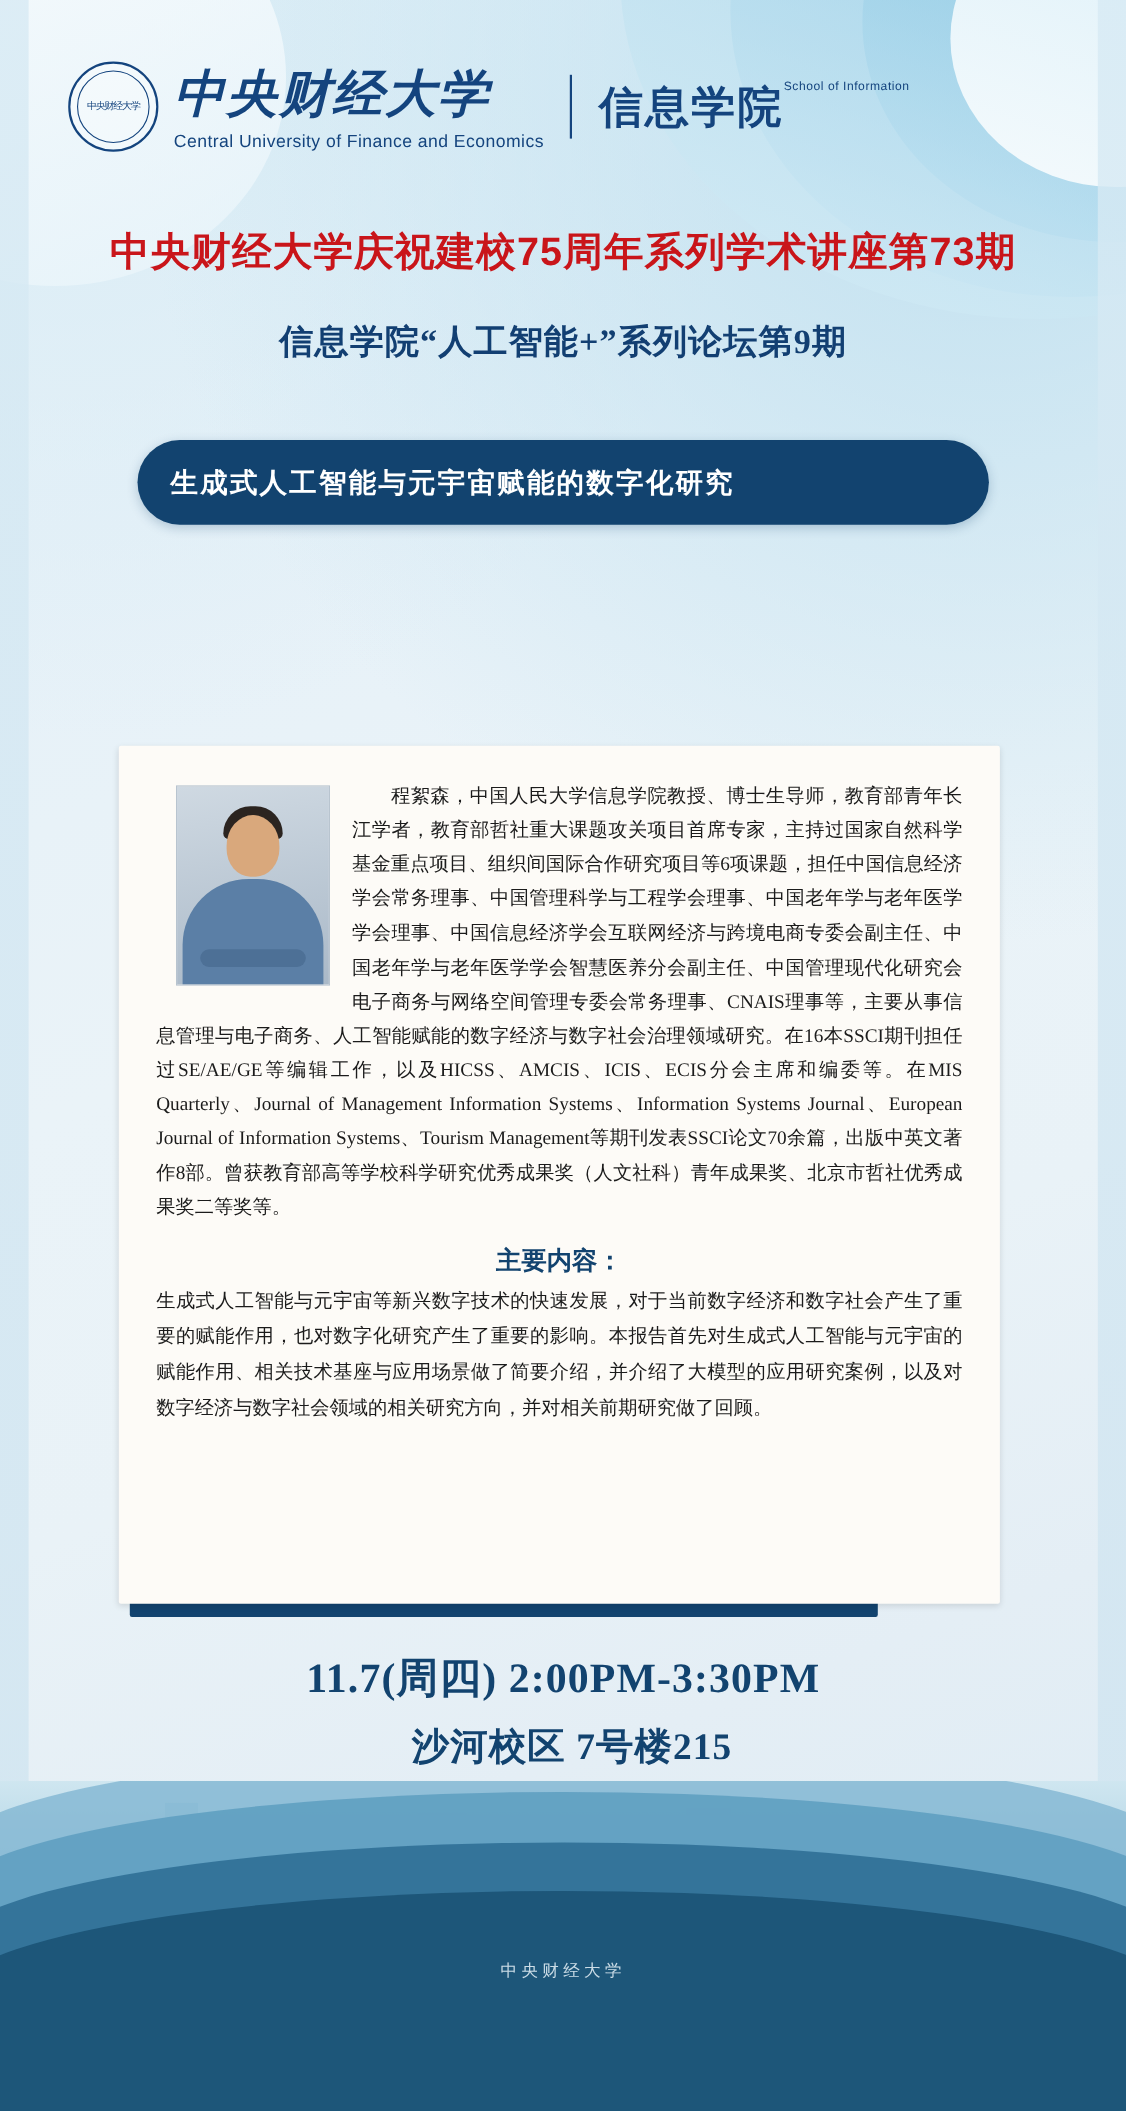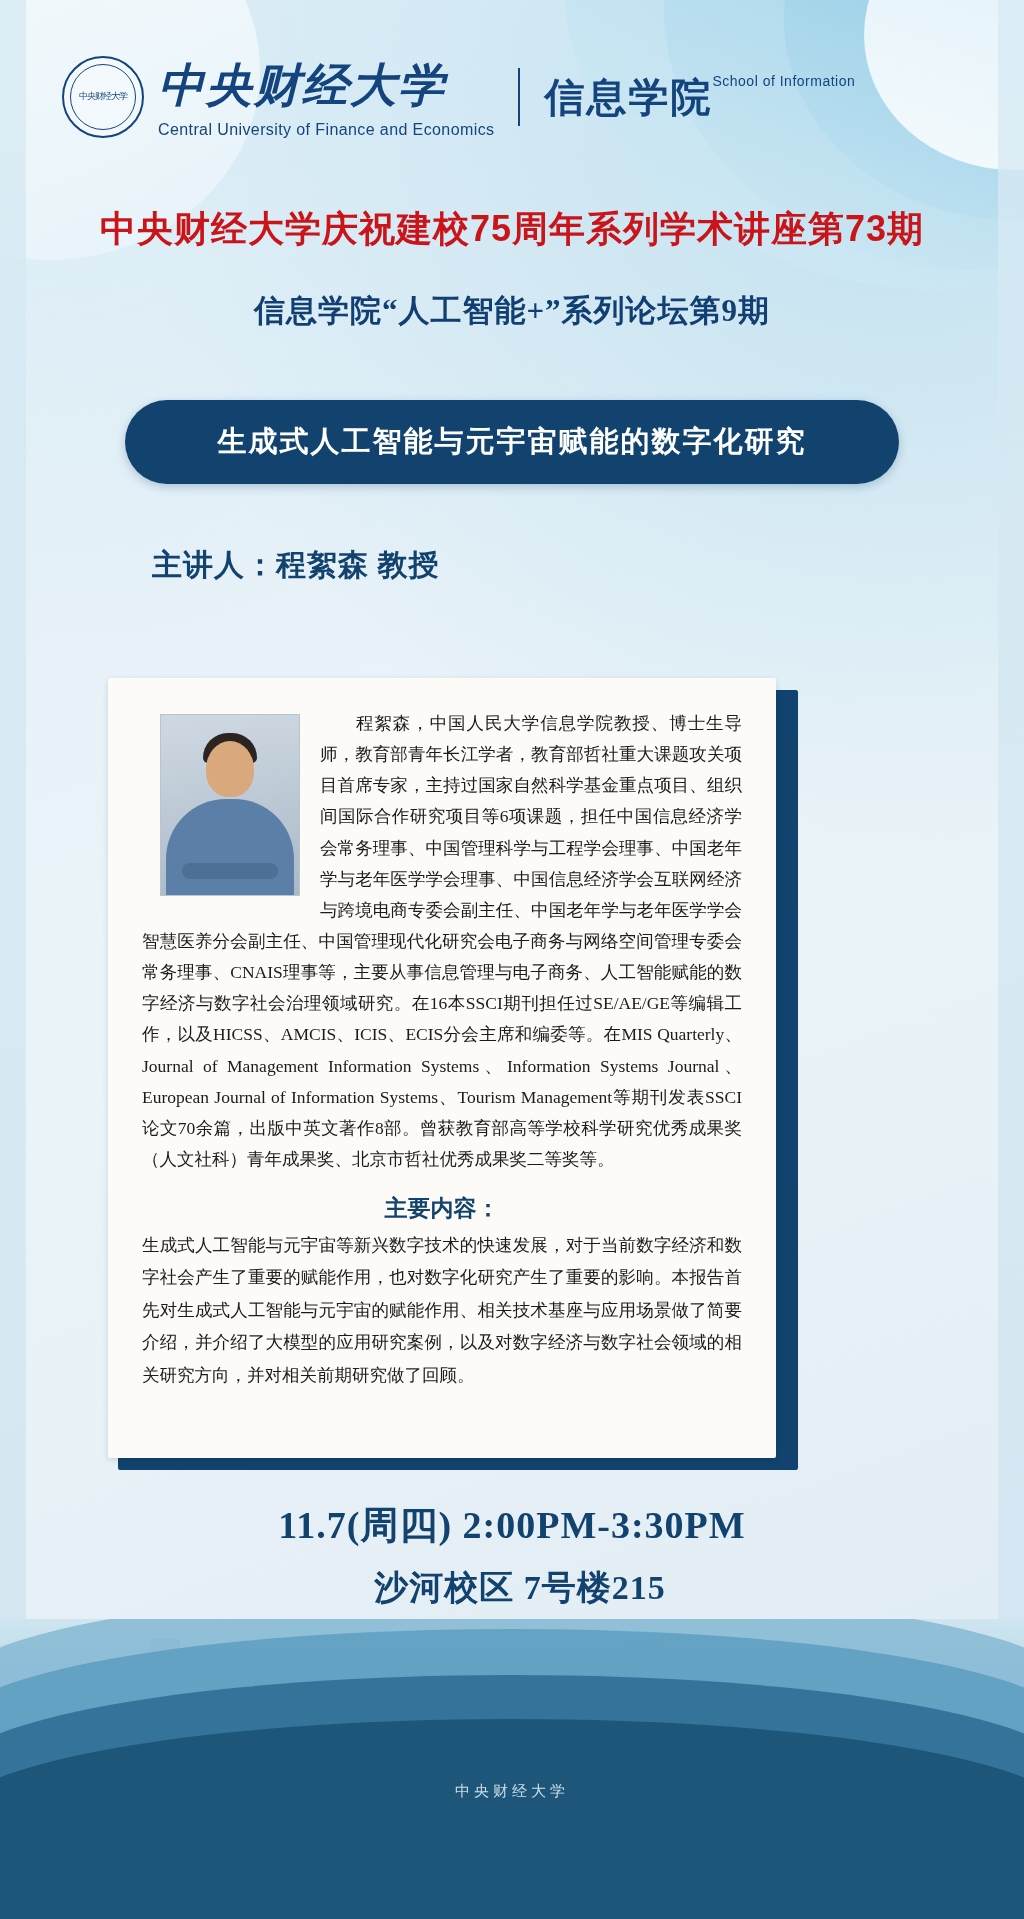--- a/index.html
+++ b/index.html
@@ -41,7 +41,7 @@
   .logo-div{width:2px;height:58px;background:#14447e;margin:0 10px;}
   .logo-school{display:flex;flex-direction:row;justify-content:center;}
   .logo-school-cn{font-family:"Liberation Serif",serif;font-weight:bold;font-size:40px;color:#14447e;letter-spacing:2px;}
-  .logo-school-en{font-size:14px;color:#14447e;letter-spacing:.5px;margin-top:3px;}
+  .logo-school-en{font-size:11px;color:#14447e;letter-spacing:.5px;margin-top:3px;}
 
   
   .t-red{position:absolute;left:0;right:0;top:205px;text-align:center;

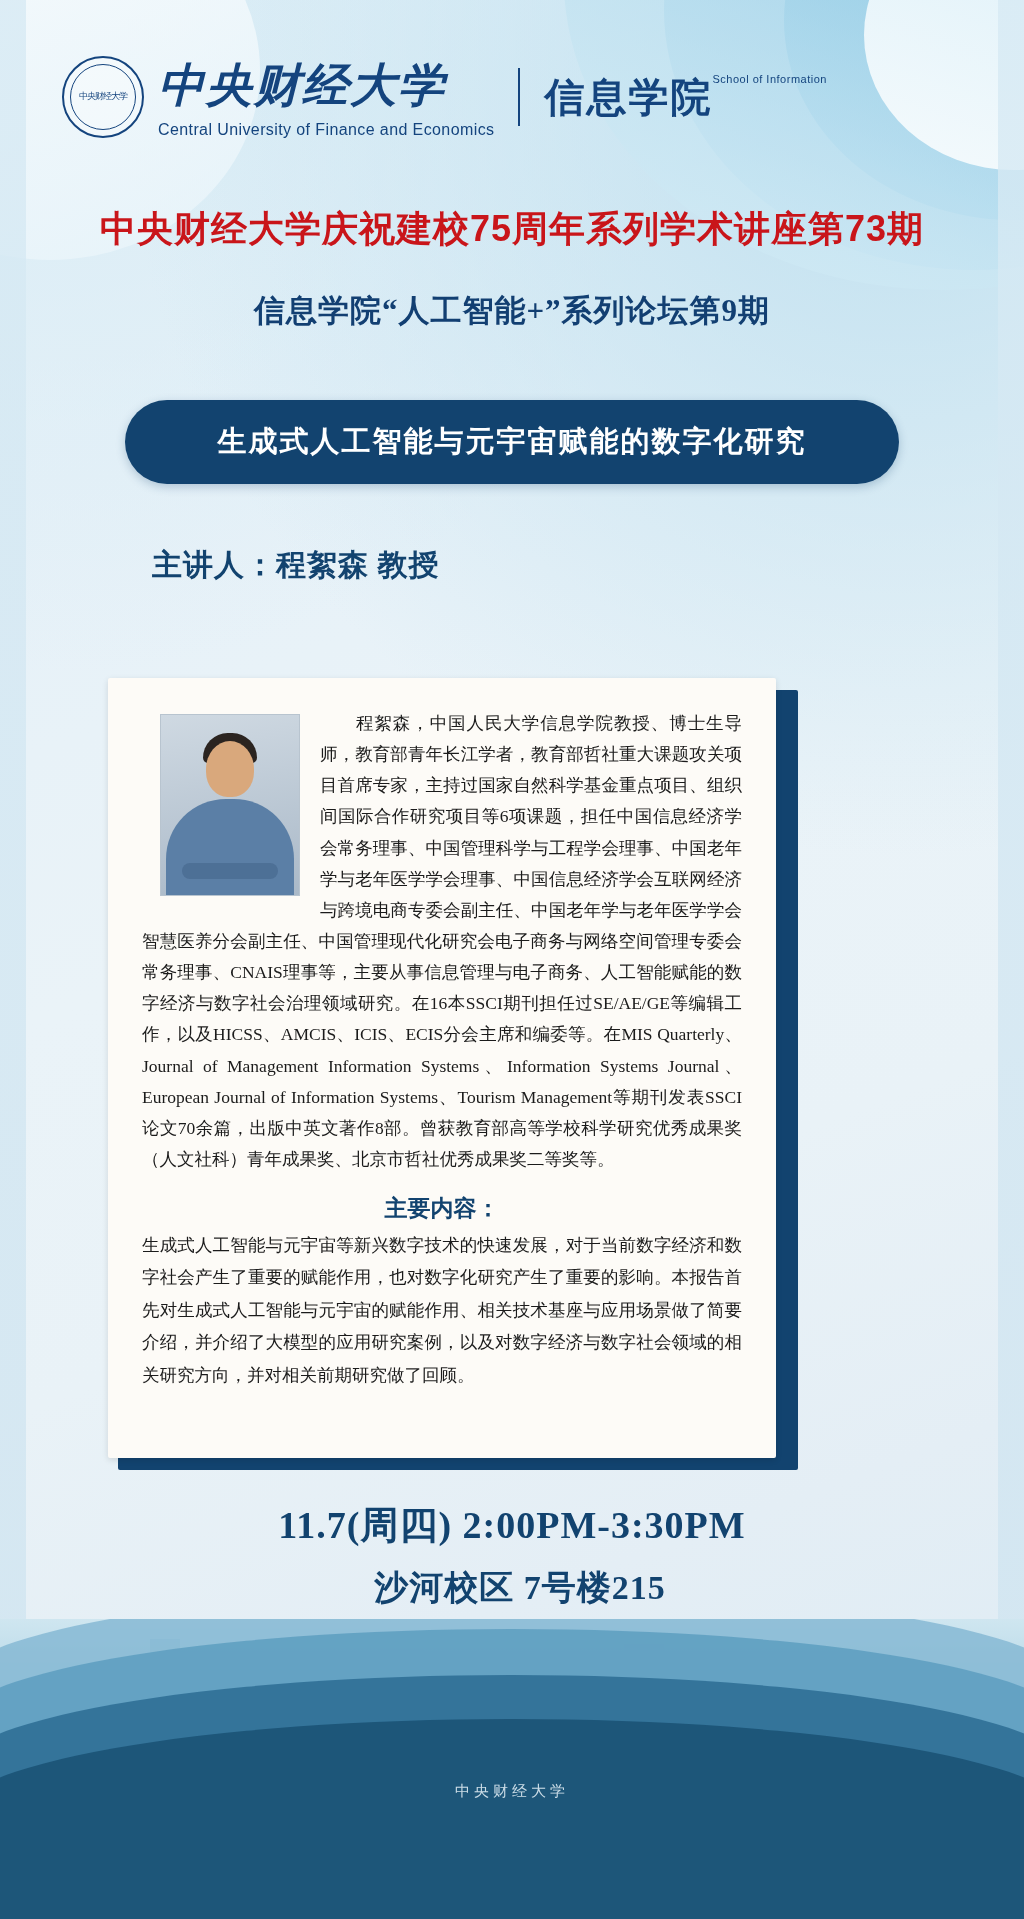--- a/index.html
+++ b/index.html
@@ -50,8 +50,8 @@
      font-family:"Liberation Serif",serif;font-weight:bold;font-size:31px;color:#123f72;letter-spacing:1px;}
 
   .topic-wrap{position:absolute;left:125px;right:125px;top:400px;}
-  .topic{background:#12436f;border-radius:42px;padding:22px 30px;text-align:center;
-     color:#ffffff;font-family:"Liberation Serif",serif;font-weight:bold;font-size:29px;letter-spacing:2px;
+  .topic{background:#12436f;border-radius:42px;padding:22px 30px;text-align:left;
+     color:#ffffff;font-family:"Liberation Serif",serif;font-weight:bold;font-size:25px;letter-spacing:2px;
      box-shadow:0 3px 10px rgba(18,67,111,.25);}
 
   .speakers{position:absolute;left:152px;top:545px;}

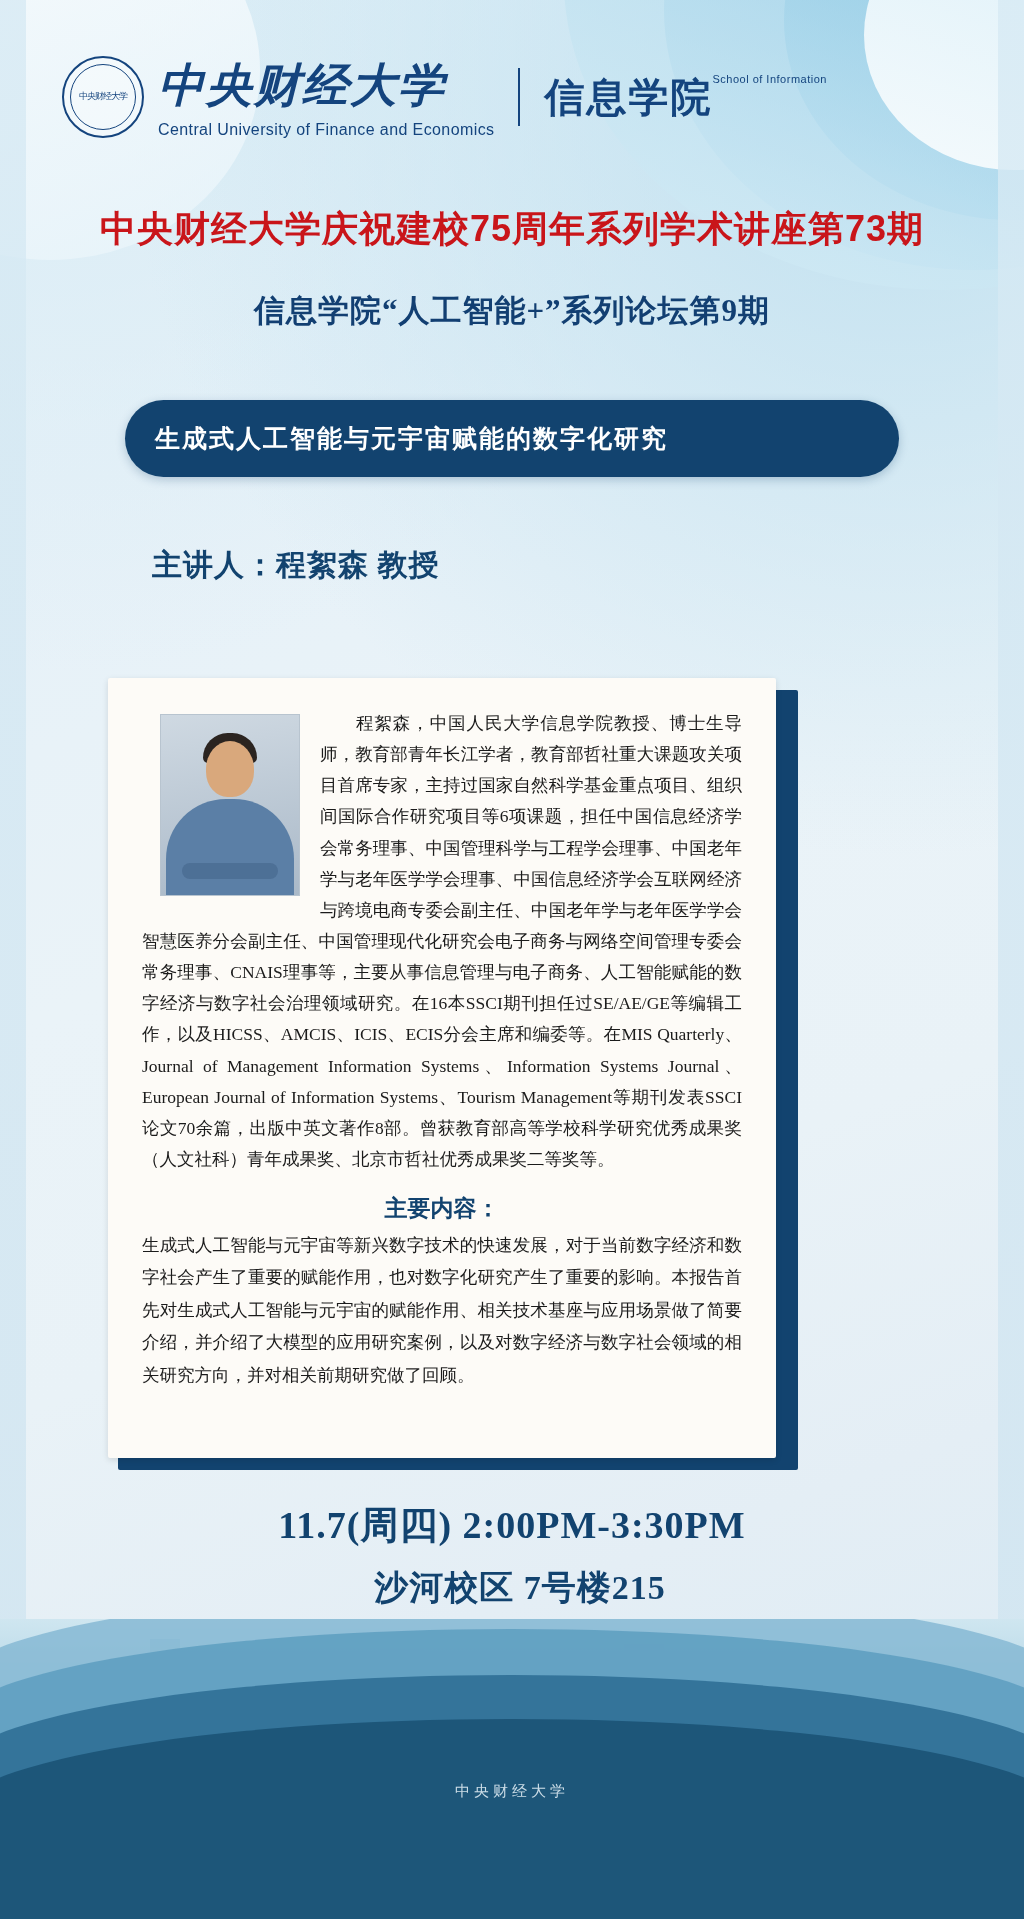--- a/index.html
+++ b/index.html
@@ -126,7 +126,6 @@
   </div>
 
   <div class="speakers">
-    <div class="sp-line">主讲人：程絮森  教授</div>
   </div>
 
   <div class="card-shadow"></div>

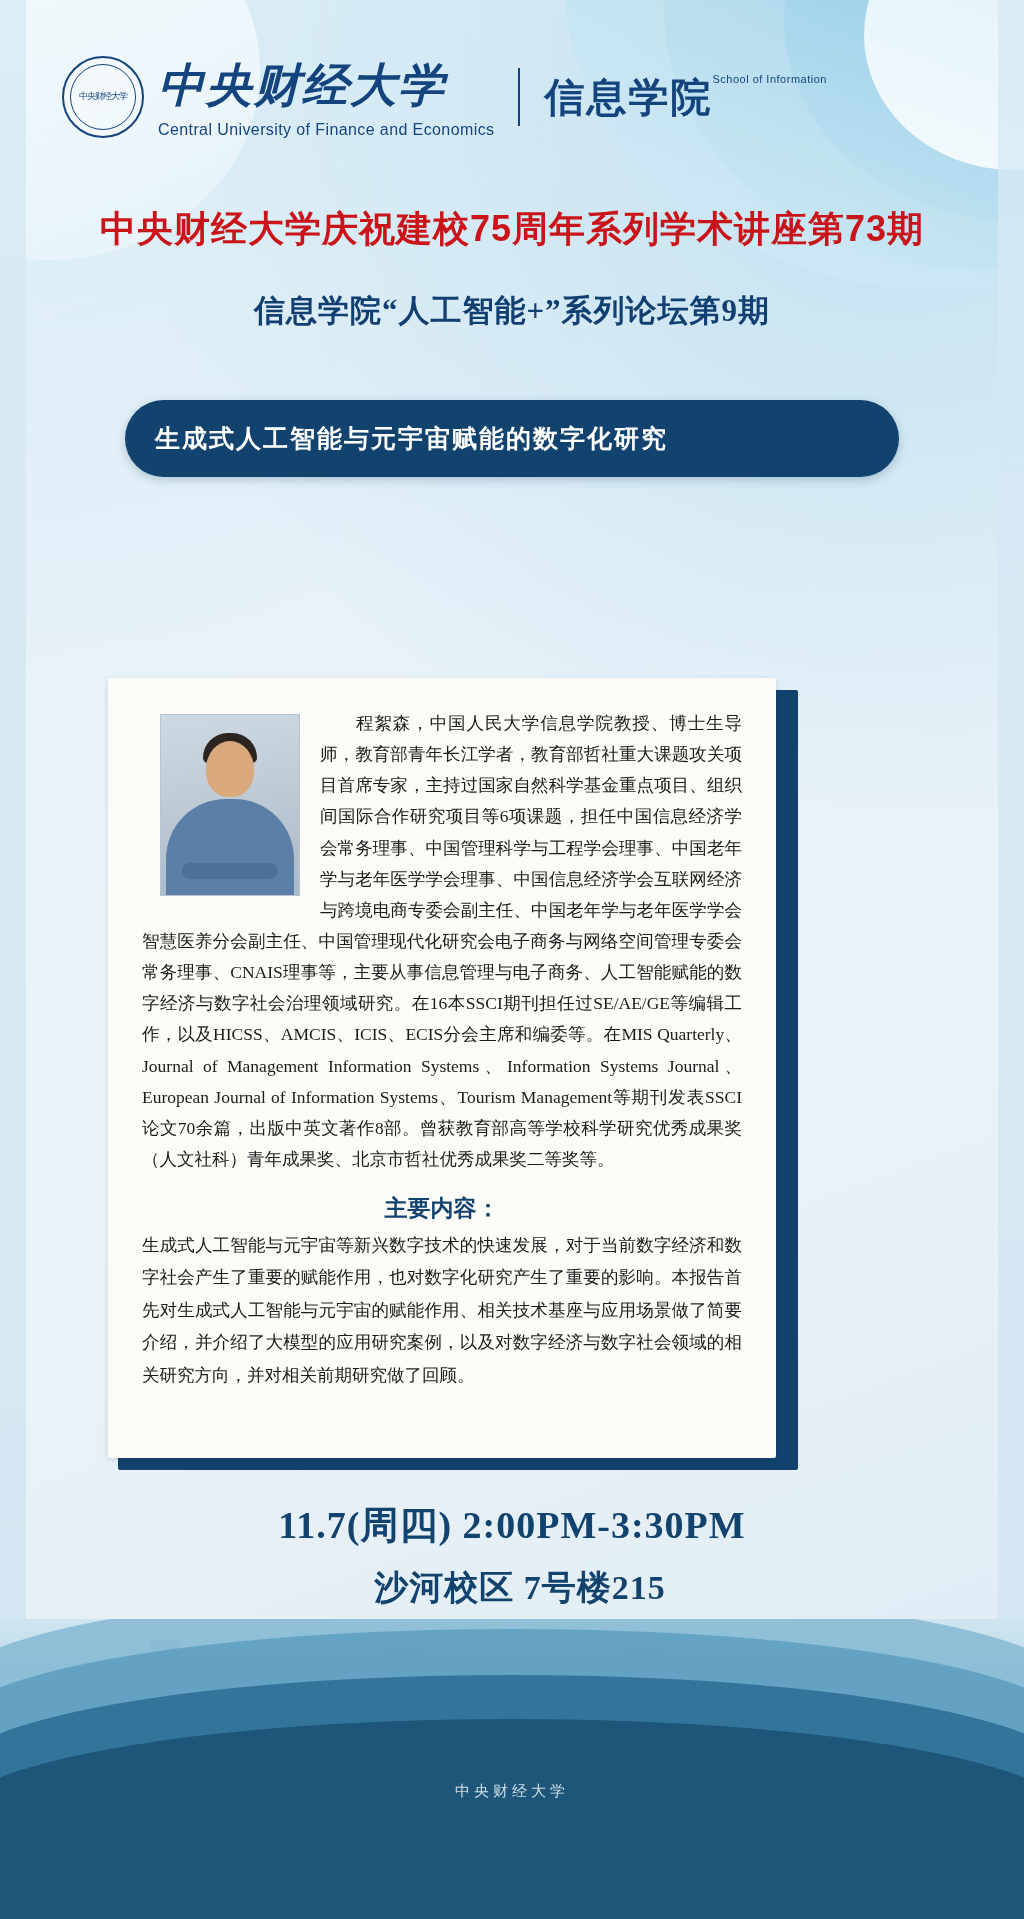--- a/index.html
+++ b/index.html
@@ -59,7 +59,7 @@
 
   
   .card-shadow{position:absolute;left:118px;top:690px;width:680px;height:780px;background:#12436f;border-radius:2px;}
-  .card{position:absolute;left:108px;top:678px;width:668px;height:780px;background:#fdfbf7;border-radius:2px;
+  .card{position:absolute;left:108px;top:678px;width:801px;height:780px;background:#fdfbf7;border-radius:2px;
      box-shadow:0 2px 6px rgba(0,0,0,.12);padding:30px 34px 20px 34px;box-sizing:border-box;}
   .portrait{float:left;width:138px;height:180px;margin:6px 20px 6px 18px;
      background:linear-gradient(170deg,#cfd9e2,#aab9c8);border:1px solid #b8c4cf;position:relative;overflow:hidden;}

